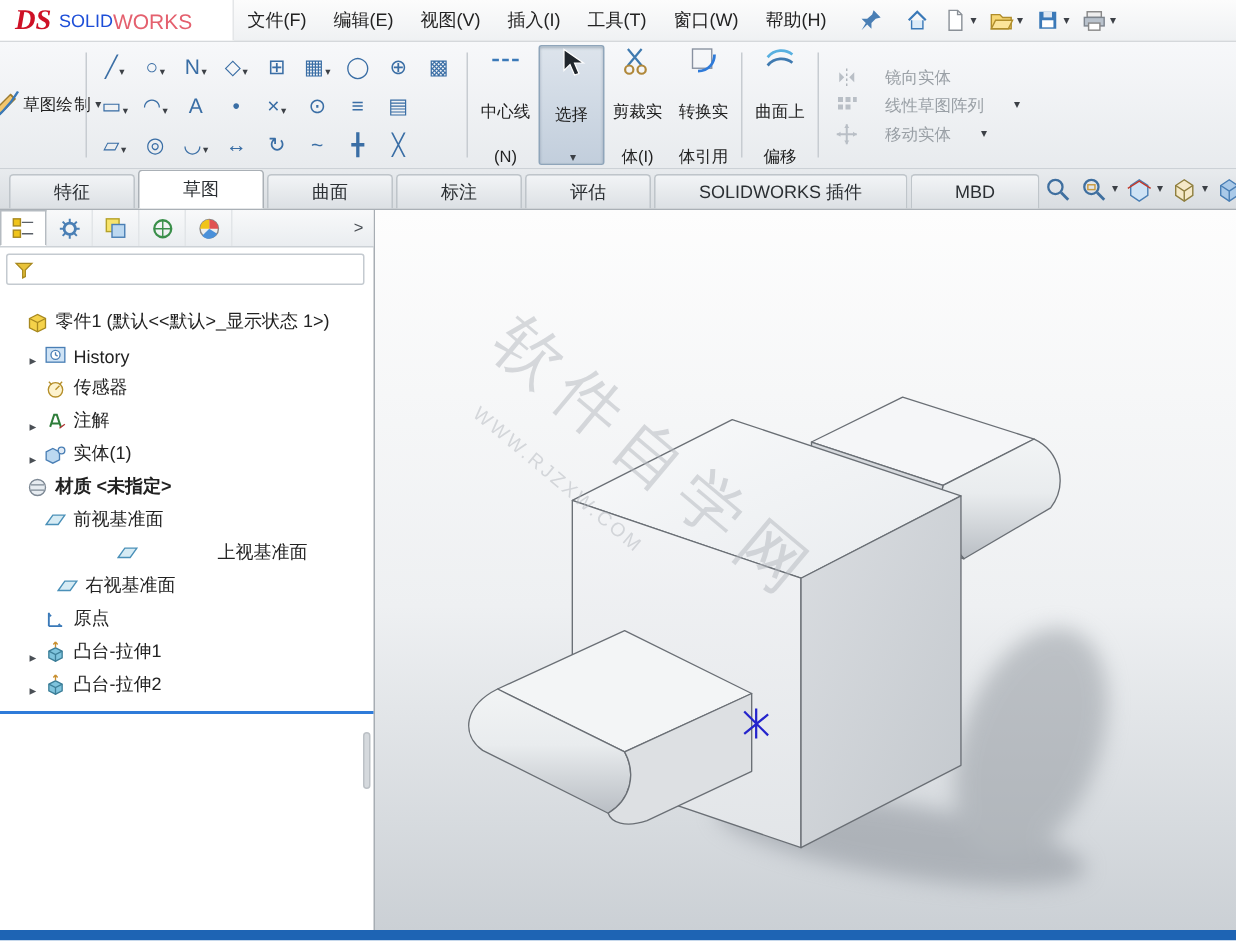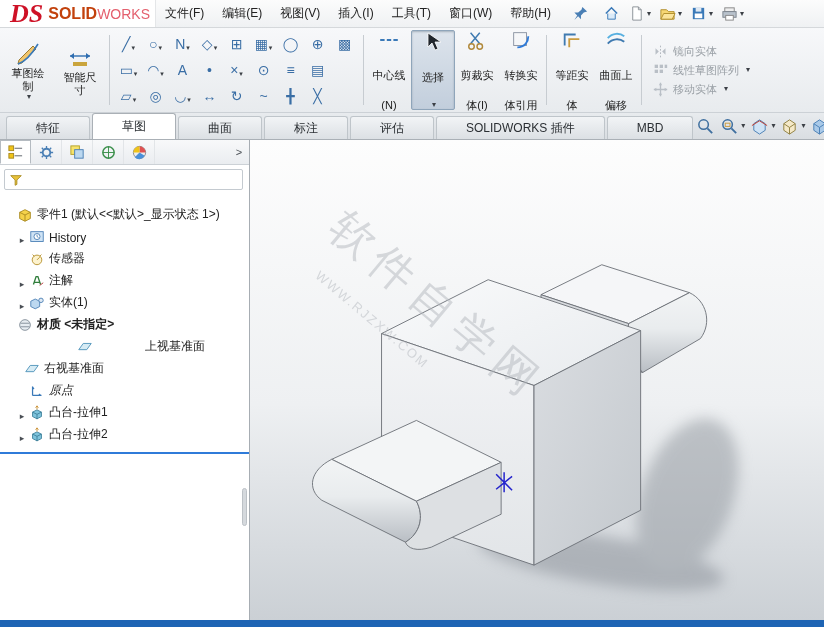--- a/index.html
+++ b/index.html
@@ -8,7 +8,7 @@
 .window{width:824px;height:627px;display:flex;flex-direction:column}
 .menubar{height:28px;flex:none;display:flex;align-items:center;background:linear-gradient(#fcfcfc,#eff1f3);border-bottom:1px solid #d5d8db}
 .logo{height:100%;width:156px;flex:none;display:flex;align-items:center;padding-left:10px;background:#fff;border-right:1px solid #e4e6e8}
-.logo-ds{font-family:"Liberation Serif",serif;font-style:italic;font-weight:bold;font-size:26px;color:#ce1126;margin-right:5px}
+.logo-ds{font-family:"Liberation Serif",serif;font-style:italic;font-weight:bold;font-size:19px;color:#ce1126;margin-right:5px}
 .brand1{font-weight:bold;font-size:16px;color:#c2410c}
 .brand2{font-size:14px;color:#e4606e}
 .menus{display:flex;height:100%}

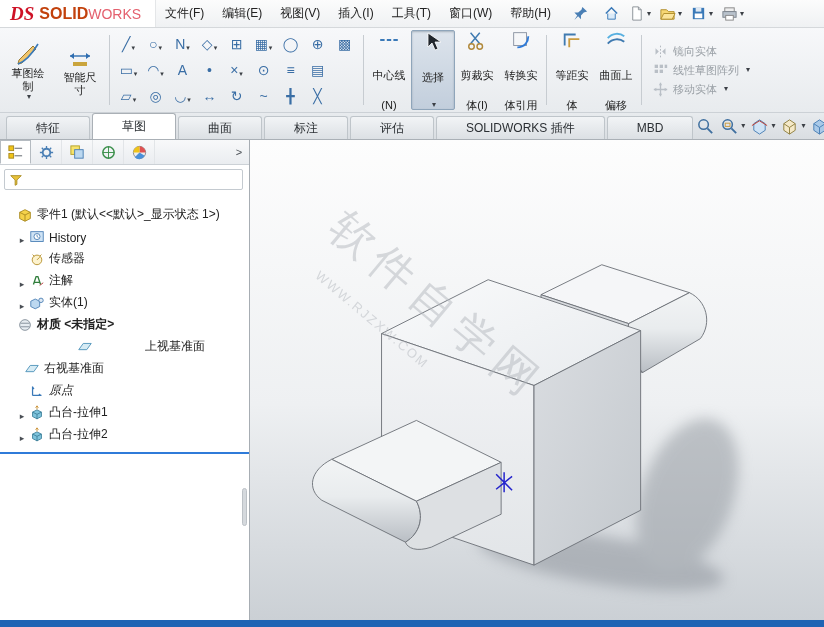--- a/index.html
+++ b/index.html
@@ -9,7 +9,7 @@
 .menubar{height:28px;flex:none;display:flex;align-items:center;background:linear-gradient(#fcfcfc,#eff1f3);border-bottom:1px solid #d5d8db}
 .logo{height:100%;width:156px;flex:none;display:flex;align-items:center;padding-left:10px;background:#fff;border-right:1px solid #e4e6e8}
 .logo-ds{font-family:"Liberation Serif",serif;font-style:italic;font-weight:bold;font-size:19px;color:#ce1126;margin-right:5px}
-.brand1{font-weight:bold;font-size:16px;color:#c2410c}
+.brand1{font-weight:normal;font-size:12px;color:#1d4ed8}
 .brand2{font-size:14px;color:#e4606e}
 .menus{display:flex;height:100%}
 .menu-item{padding:0 9px;line-height:27px;cursor:default;white-space:nowrap}

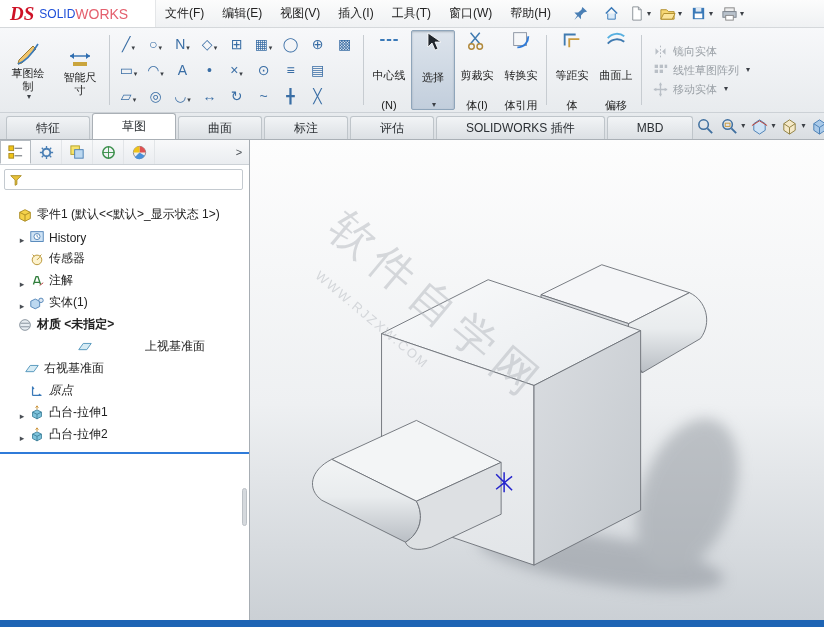--- a/index.html
+++ b/index.html
@@ -33,7 +33,7 @@
 .rib-btn .icon svg{width:22px;height:22px}
 .rib-btn.active{background:linear-gradient(#dde4ec,#c2cedc);border-color:#8fa5ba;box-shadow:inset 0 1px 2px rgba(60,80,100,.35)}
 .dis-col{display:flex;flex-direction:column;justify-content:center;gap:4px;padding:0 8px;flex:none}
-.dis-row{display:flex;align-items:center;gap:5px;color:#9aa0a6;font-size:11px;white-space:nowrap}
+.dis-row{display:flex;align-items:center;gap:18px;color:#9aa0a6;font-size:11px;white-space:nowrap}
 .dis-row .icon svg{width:15px;height:15px}
 .tabrow{height:27px;flex:none;display:flex;align-items:flex-end;background:linear-gradient(#e8ebee,#d9dde1);border-bottom:1px solid #aab0b6;padding-left:6px}
 .tab{height:23px;line-height:22px;padding:0 29px;margin-right:2px;color:#2b2f33;background:linear-gradient(#f2f4f6,#dce0e4);border:1px solid #bfc5ca;border-bottom:none;border-radius:3px 3px 0 0;white-space:nowrap}

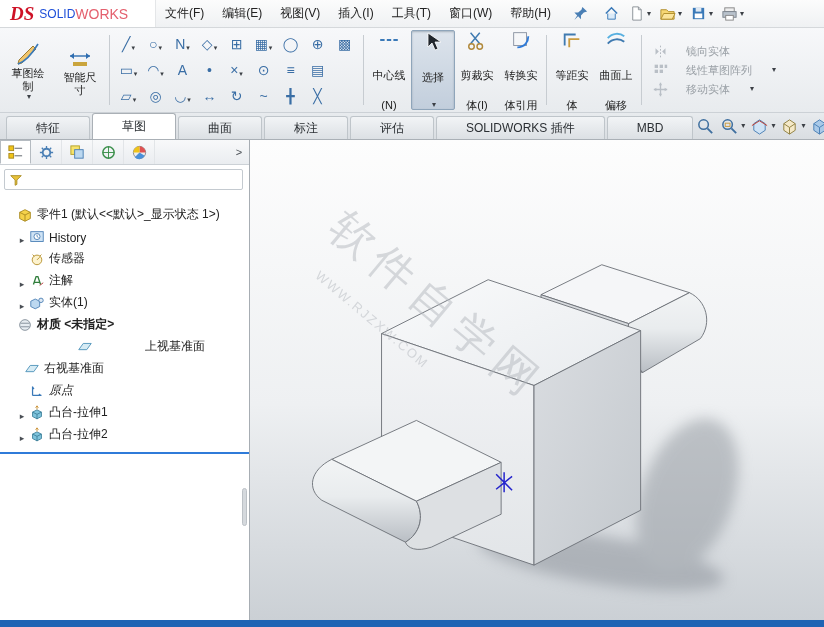--- a/index.html
+++ b/index.html
@@ -22,7 +22,7 @@
 .dd{font-size:8px;color:#3c4046;margin-left:2px;line-height:1}
 .ribbon{height:85px;flex:none;display:flex;align-items:stretch;background:linear-gradient(#f7f8fa,#e8ebee);border-bottom:1px solid #ccd1d6;padding:2px}
 .vsep{width:1px;background:#c7ccd1;margin:5px 3px;flex:none}
-.big-btn{width:52px;flex:none;display:flex;flex-direction:column;align-items:center;justify-content:center;gap:1px;font-size:11px;border:1px solid transparent;border-radius:2px}
+.big-btn{width:52px;flex:none;display:flex;align-items:center;justify-content:center;gap:1px;font-size:11px;border:1px solid transparent;border-radius:2px}
 .bline{line-height:12px;white-space:nowrap}
 .tool-grid{display:flex;flex-direction:column;justify-content:space-around;padding:1px 2px;flex:none}
 .tool-row{display:flex;height:26px}

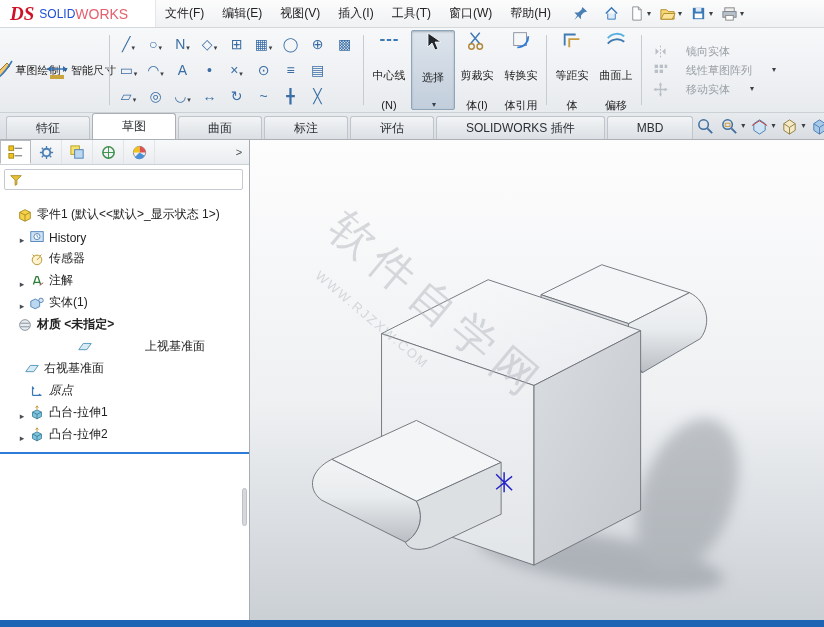--- a/index.html
+++ b/index.html
@@ -153,17 +153,6 @@
         <span class="bline">制</span>
         <span class="dd">▾</span>
       </div>
-      <div class="big-btn">
-        <span class="icon icon26">
-          <svg viewBox="0 0 26 26">
-            <path d="M6 20h14" stroke="#caa53d" stroke-width="4"></path>
-            <path d="M3 12h20" stroke="#2f6db0" stroke-width="1.4"></path>
-            <path d="M3 12l4-3v6zM23 12l-4-3v6z" fill="#2f6db0"></path>
-          </svg>
-        </span>
-        <span class="bline">智能尺</span>
-        <span class="bline">寸</span>
-      </div>
       <div class="vsep"></div>
       <div class="tool-grid">
         <div class="tool-row">

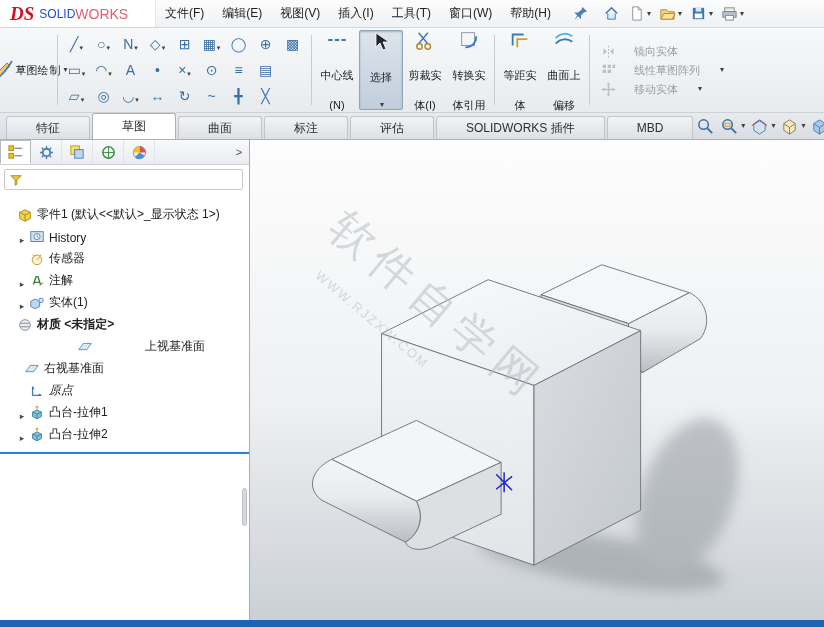--- a/index.html
+++ b/index.html
@@ -291,16 +291,6 @@
       <div class="rib-btn">
         <span class="icon">
           <svg viewBox="0 0 24 24">
-            <path d="M4 18V6h12" fill="none" stroke="#3f7ab0" stroke-width="2"></path>
-            <path d="M9 20V11h11" fill="none" stroke="#c99b3f" stroke-width="2"></path>
-          </svg>
-        </span>
-        <span class="bline">等距实</span>
-        <span class="bline">体</span>
-      </div>
-      <div class="rib-btn">
-        <span class="icon">
-          <svg viewBox="0 0 24 24">
             <path d="M3 16c5-6 13-6 18-2" fill="none" stroke="#3f7ab0" stroke-width="2"></path>
             <path d="M3 10c5-6 13-6 18-2" fill="none" stroke="#58b0e0" stroke-width="2"></path>
           </svg>

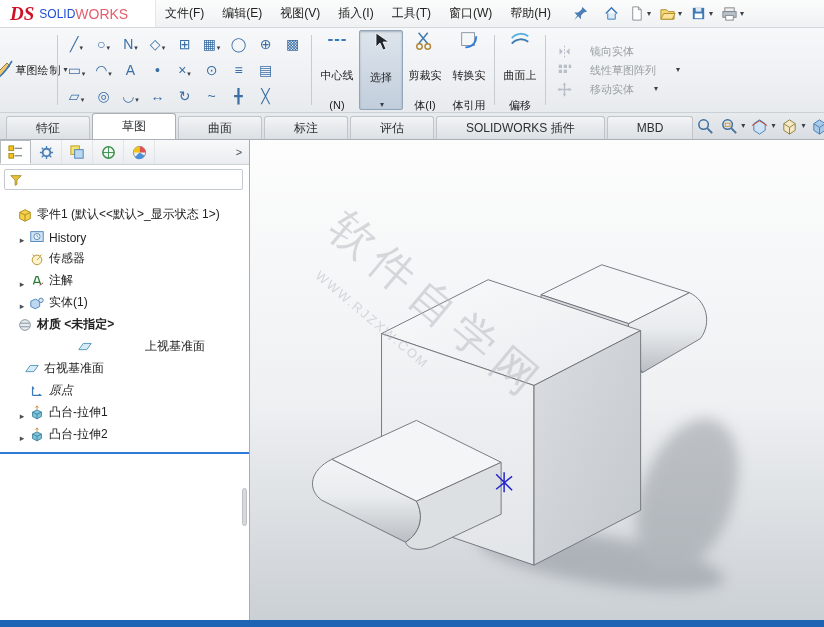--- a/index.html
+++ b/index.html
@@ -543,6 +543,15 @@
             </span>
             <span class="tlabel">材质 &lt;未指定&gt;</span>
           </div>
+          <div class="tree-item" style="padding-left: 16px;">
+            <span class="tarrow"></span>
+            <span class="icon">
+              <svg viewBox="0 0 18 18">
+                <path d="M2 12l5-7h9l-5 7z" fill="#cfe8f2" fill-opacity="0.85" stroke="#4a90b8"></path>
+              </svg>
+            </span>
+            <span class="tlabel">前视基准面</span>
+          </div>
           <div class="tree-item" style="padding-left: 16px; gap: 48px;">
             <span class="tarrow"></span>
             <span class="icon">

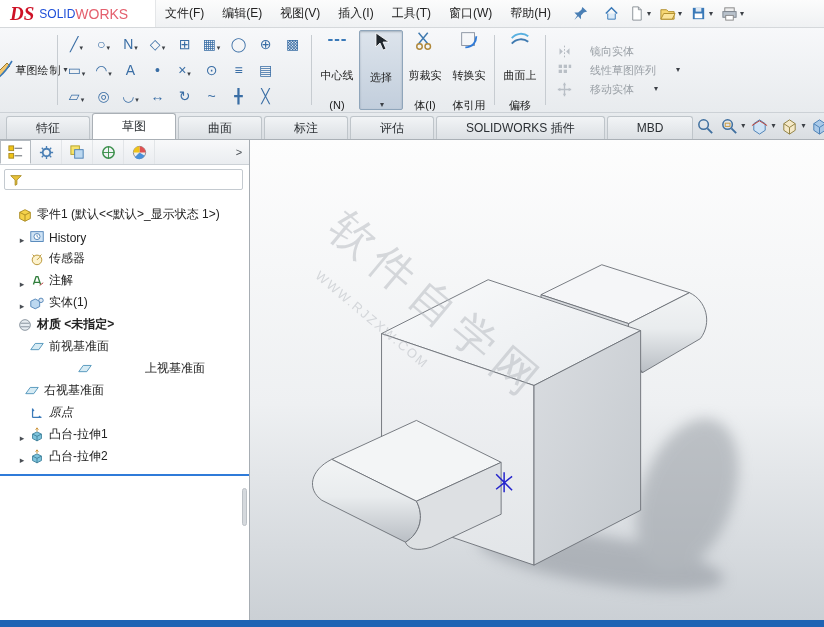--- a/index.html
+++ b/index.html
@@ -561,7 +561,7 @@
             </span>
             <span class="tlabel">上视基准面</span>
           </div>
-          <div class="tree-item" style="padding-left: 11px;">
+          <div class="tree-item" style="padding-left: 24px;">
             <span class="tarrow"></span>
             <span class="icon">
               <svg viewBox="0 0 18 18">

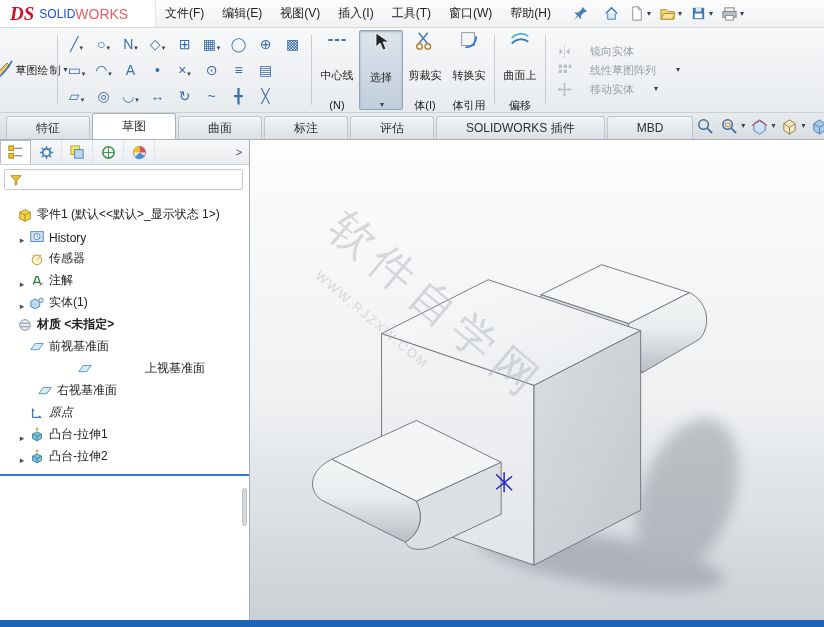--- a/index.html
+++ b/index.html
@@ -570,7 +570,7 @@
             </span>
             <span class="tlabel">右视基准面</span>
           </div>
-          <div class="tree-item" style="padding-left: 16px; font-style: italic;">
+          <div class="tree-item" style="padding-left: 16px;">
             <span class="tarrow"></span>
             <span class="icon">
               <svg viewBox="0 0 18 18">

